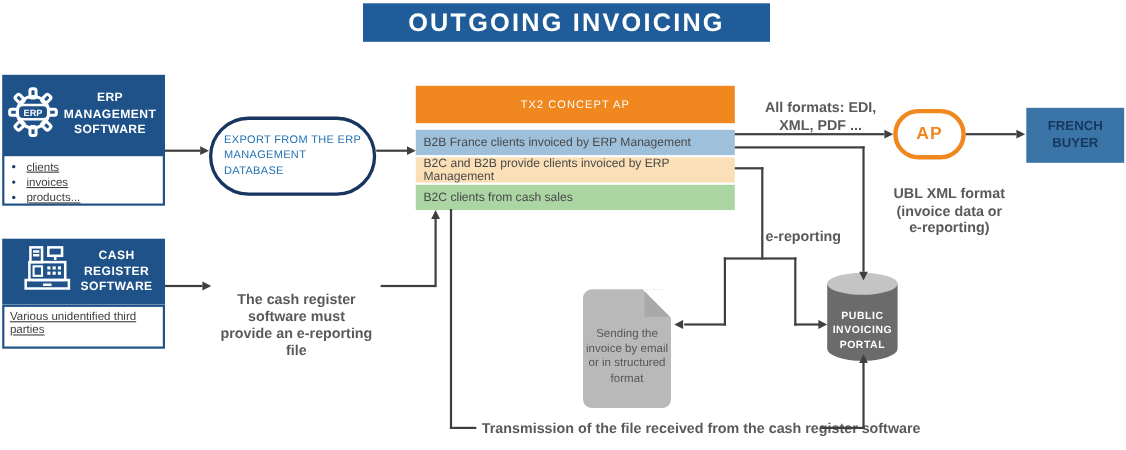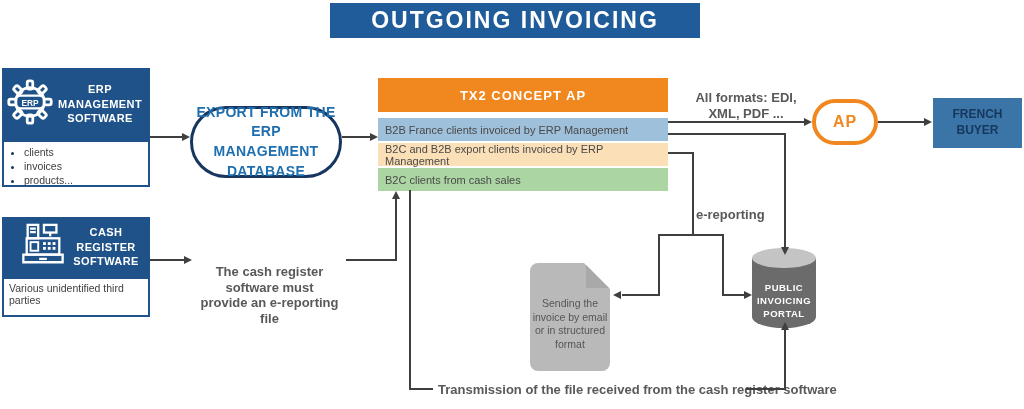--- a/index.html
+++ b/index.html
@@ -28,7 +28,7 @@
 
   
   .tx2-head{left:378px;top:78px;width:290px;height:34px;background:#F0871F;color:#fff;display:flex;
-    align-items:center;justify-content:center;font-weight:bold;font-size:13px;letter-spacing:1px;}
+    align-items:center;justify-content:center;font-weight:normal;font-size:10px;letter-spacing:1px;}
   .tx2-row{left:378px;width:290px;height:23px;display:flex;align-items:center;padding-left:7px;
     box-sizing:border-box;font-size:11px;color:#494949;}
   .row-blue{background:#9FC0DA;}

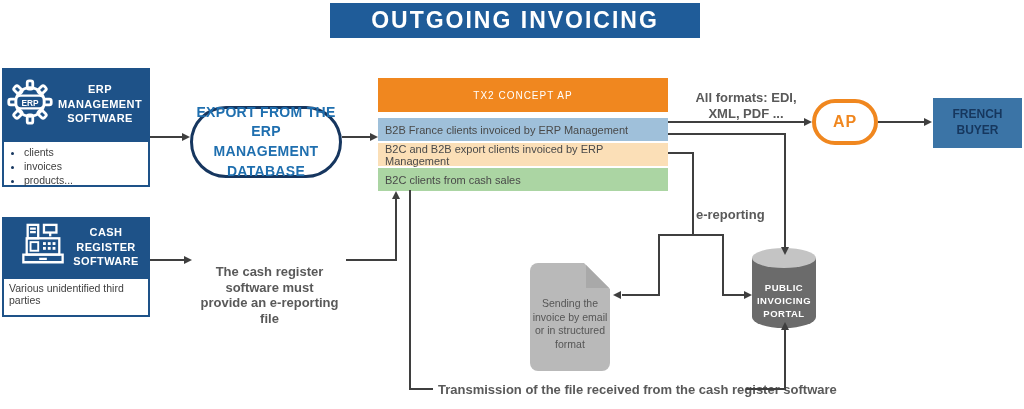--- a/index.html
+++ b/index.html
@@ -24,7 +24,7 @@
   
   .export-node{left:190px;top:106px;width:152px;height:72px;background:#fff;border:3px solid #16365F;
     border-radius:38px;box-sizing:border-box;display:flex;align-items:center;justify-content:center;}
-  .export-node span{color:#1F6FAF;font-weight:bold;font-size:14px;line-height:1.4;text-align:center;letter-spacing:.3px;}
+  .export-node span{color:#1F6FAF;font-weight:normal;font-size:10px;line-height:1.4;letter-spacing:.3px;}
 
   
   .tx2-head{left:378px;top:78px;width:290px;height:34px;background:#F0871F;color:#fff;display:flex;

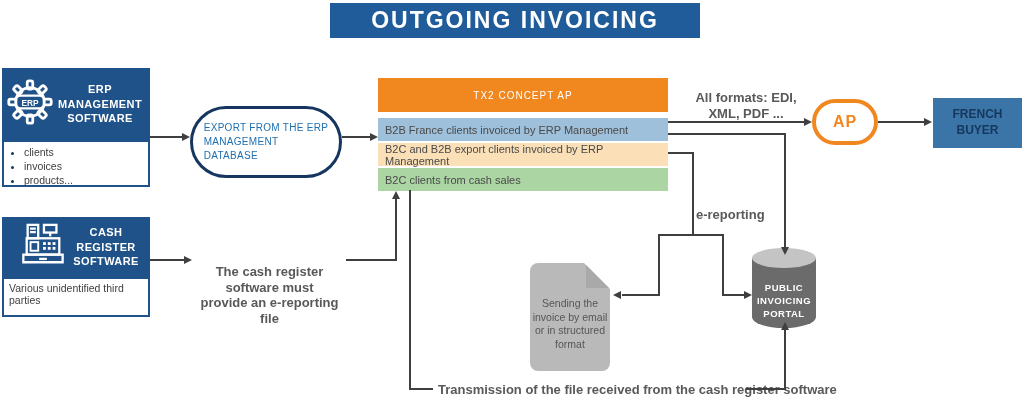--- a/index.html
+++ b/index.html
@@ -16,7 +16,7 @@
   .src-box{left:2px;width:148px;}
   .src-head{background:#1E5288;color:#fff;display:flex;align-items:center;padding:4px 4px;box-sizing:border-box;}
   .src-head .lbl{flex:1;text-align:center;font-weight:bold;font-size:11px;line-height:1.35;letter-spacing:.4px;}
-  .src-body{background:#fff;border:2px solid #1E5288;box-sizing:border-box;color:#3E3E3E;font-size:10.5px;}
+  .src-body{background:#fff;border:2px solid #1E5288;box-sizing:border-box;color:#3E3E3E;font-size:10.5px;text-decoration:underline;}
   .src-body ul{margin:4px 0 0 0;padding:0 0 0 20px;}
   .src-body li{margin:0 0 1px 0;line-height:13px;color:#3E3E3E;}
   .src-body li::marker{color:#16365F;}

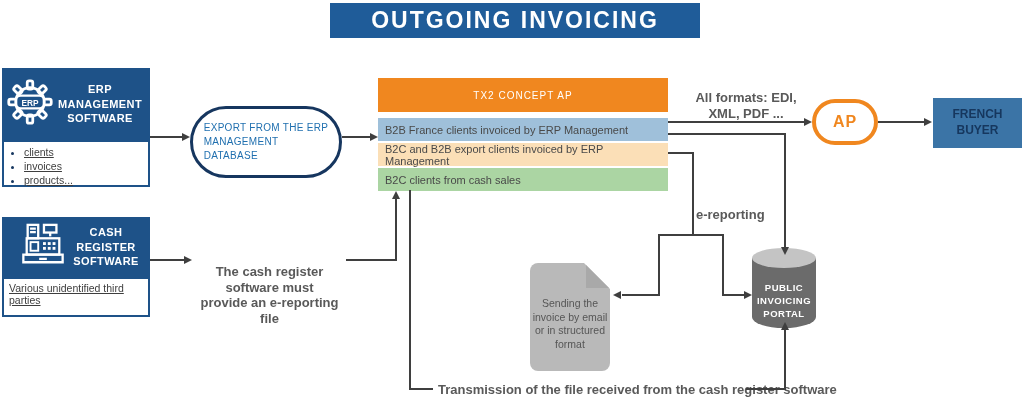--- a/index.html
+++ b/index.html
@@ -151,7 +151,7 @@
 
   <div class="abs tx2-head">TX2 CONCEPT AP</div>
   <div class="abs tx2-row row-blue" style="top:118px;">B2B France clients invoiced by ERP Management</div>
-  <div class="abs tx2-row row-peach" style="top:143px;">B2C and B2B export clients invoiced by ERP Management</div>
+  <div class="abs tx2-row row-peach" style="top:143px;">B2C and B2B provide clients invoiced by ERP Management</div>
   <div class="abs tx2-row row-green" style="top:168px;">B2C clients from cash sales</div>
 
   <div class="abs ap-node">AP</div>

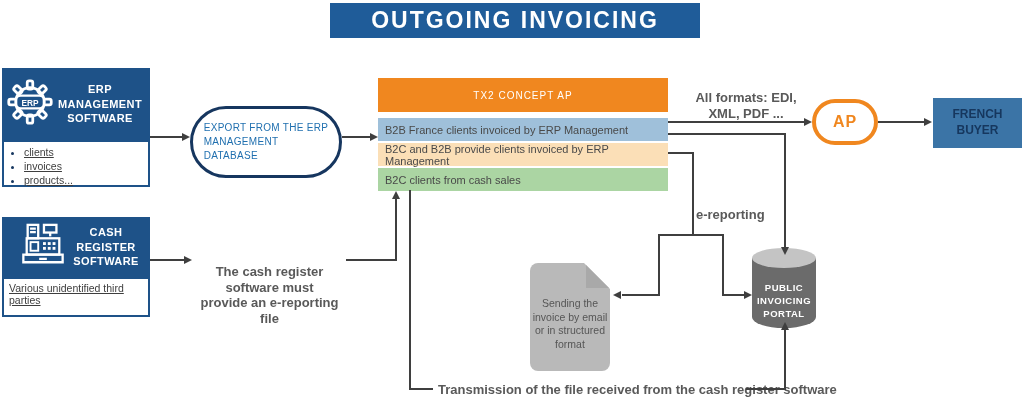--- a/index.html
+++ b/index.html
@@ -193,6 +193,9 @@
   <div class="abs hl" style="left:668px;top:133px;width:118px;"></div>
   <div class="abs vl" style="left:784px;top:133px;height:114px;"></div>
   <div class="abs arr arr-d" style="left:781px;top:247px;"></div>
+  <div class="abs note note-c pre" style="left:793px;top:168px;width:140px;">UBL XML format
+(invoice data or
+e-reporting)</div>
 
   <div class="abs hl" style="left:668px;top:152px;width:26px;"></div>
   <div class="abs vl" style="left:692px;top:152px;height:84px;"></div>

